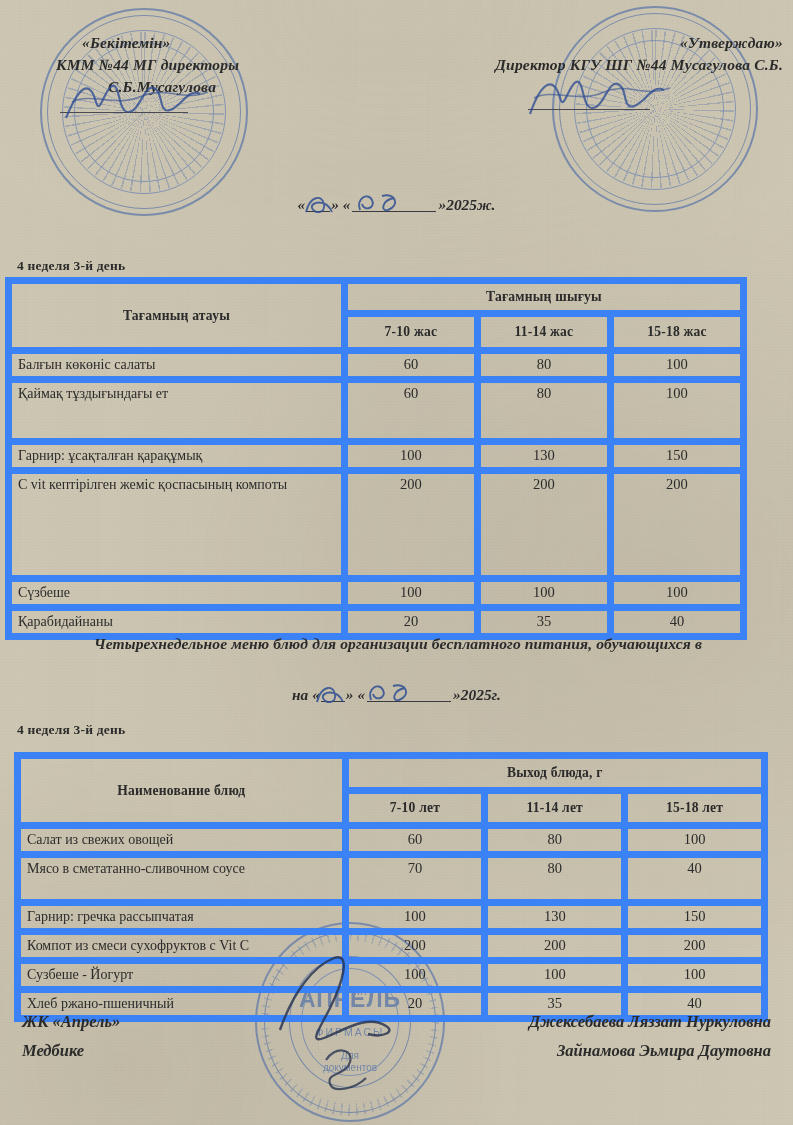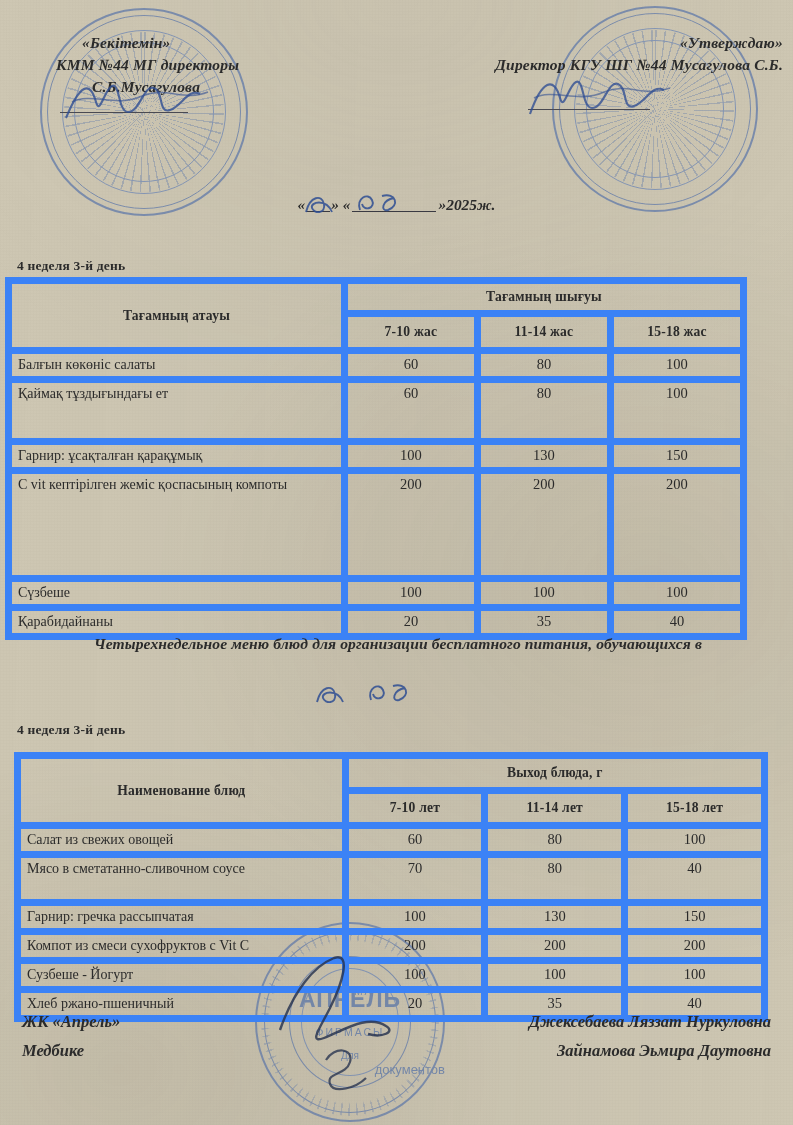--- a/index.html
+++ b/index.html
@@ -43,7 +43,7 @@
   .appr-left{left:56px; top:32px; text-align:left;}
   .appr-left .ttl{margin-left:26px;}
   .appr-left .l2{display:block;}
-  .appr-left .l3{display:block; margin-left:36px;}
+  .appr-left .l3{display:block; margin-left:52px;}
   .appr-right{right:10px; top:32px; text-align:right;}
   .appr-right .ttl{display:block;}
 

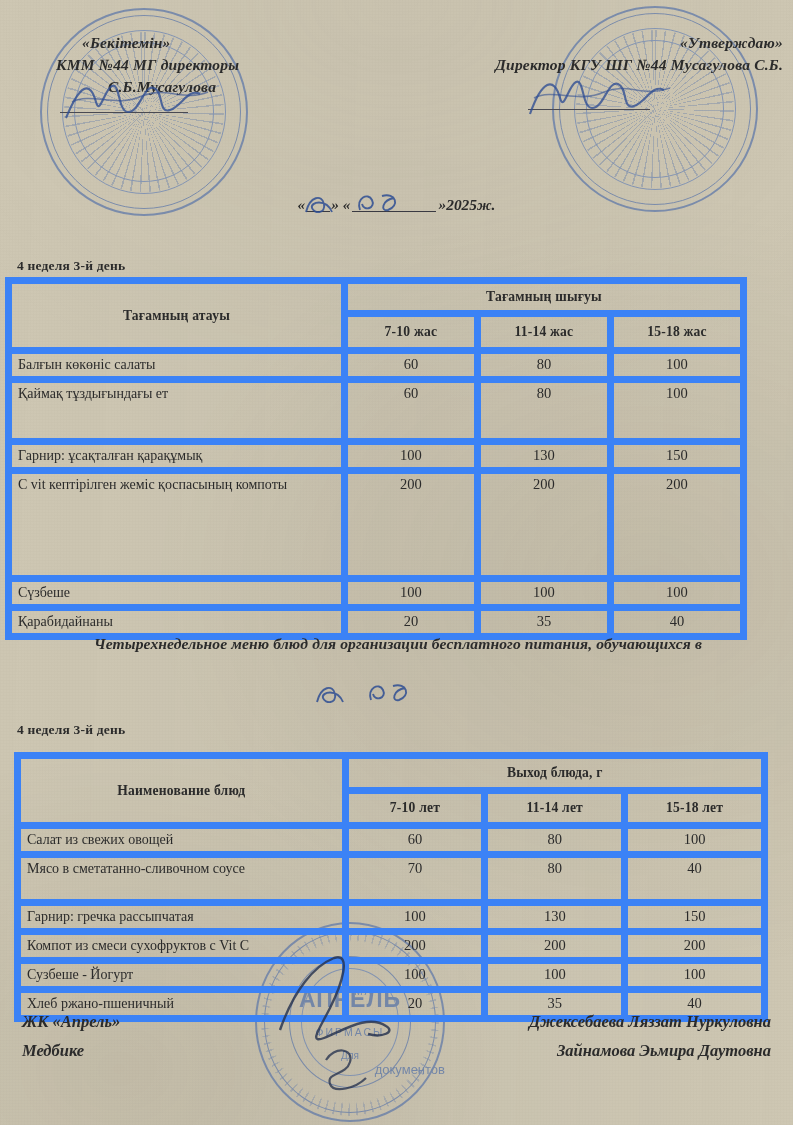--- a/index.html
+++ b/index.html
@@ -299,6 +299,9 @@
   <div class="doc-title ru-title">
     <div>Четырехнедельное меню блюд для организации бесплатного питания, обучающихся в</div>
   </div>
+  <div class="dateline ru-date">
+    <span>на «</span><span class="blank-sm"></span><span>» «</span><span class="blank"></span><span>»2025г.</span>
+  </div>
   <svg class="ink" style="left:311px; top:682px;" width="40" height="26" viewBox="0 0 40 26">
     <path d="M6 20 C10 4, 22 2, 24 12 C26 22, 14 22, 12 16 C10 10, 26 6, 32 20" fill="none" stroke="#2e4d93" stroke-width="1.9" opacity=".85"></path>
   </svg>

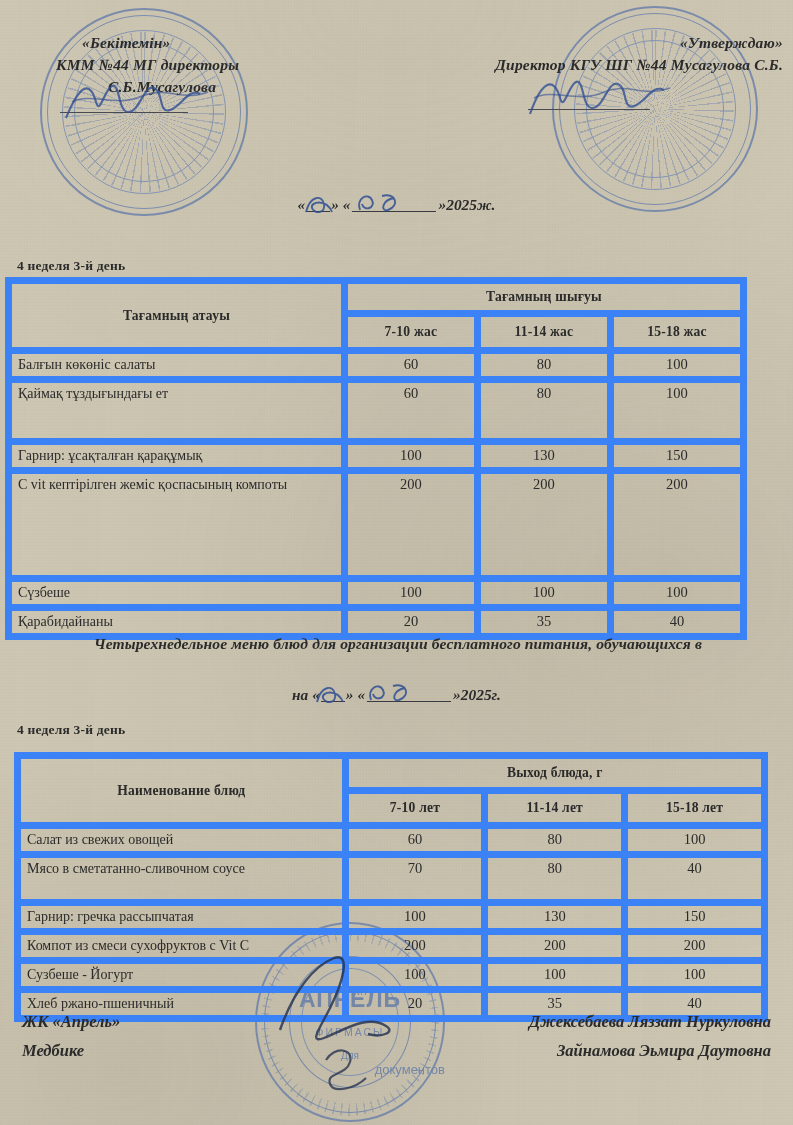--- a/index.html
+++ b/index.html
@@ -96,7 +96,7 @@
   .stamp-oval .ot-name{top:64px; font-size:23px; font-weight:bold; letter-spacing:1px;}
   .stamp-oval .ot-firmkz{top:104px; font-size:10.5px; letter-spacing:2px;}
   .stamp-oval .ot-for{top:128px; font-size:10px;}
-  .stamp-oval .ot-doc{top:140px; font-size:13px;text-align:right;}
+  .stamp-oval .ot-doc{top:140px; font-size:10px;}
   .stamp-oval .arc{
     position:absolute; inset:6px; border-radius:50%;
     background: repeating-conic-gradient(from 0deg, rgba(74,106,168,.42) 0deg 1deg, rgba(74,106,168,0) 1deg 5deg);

